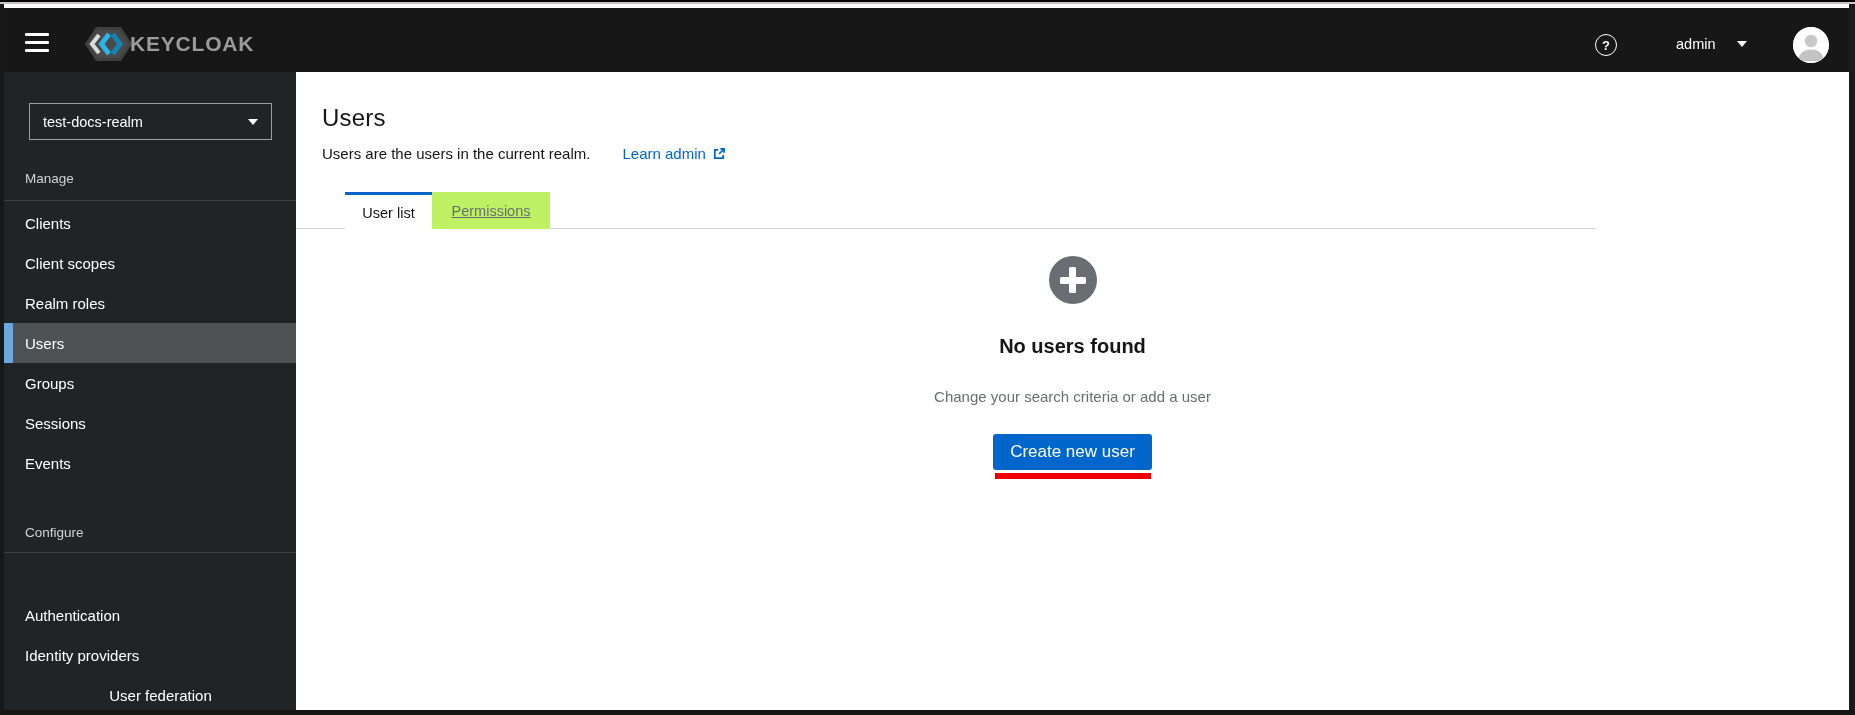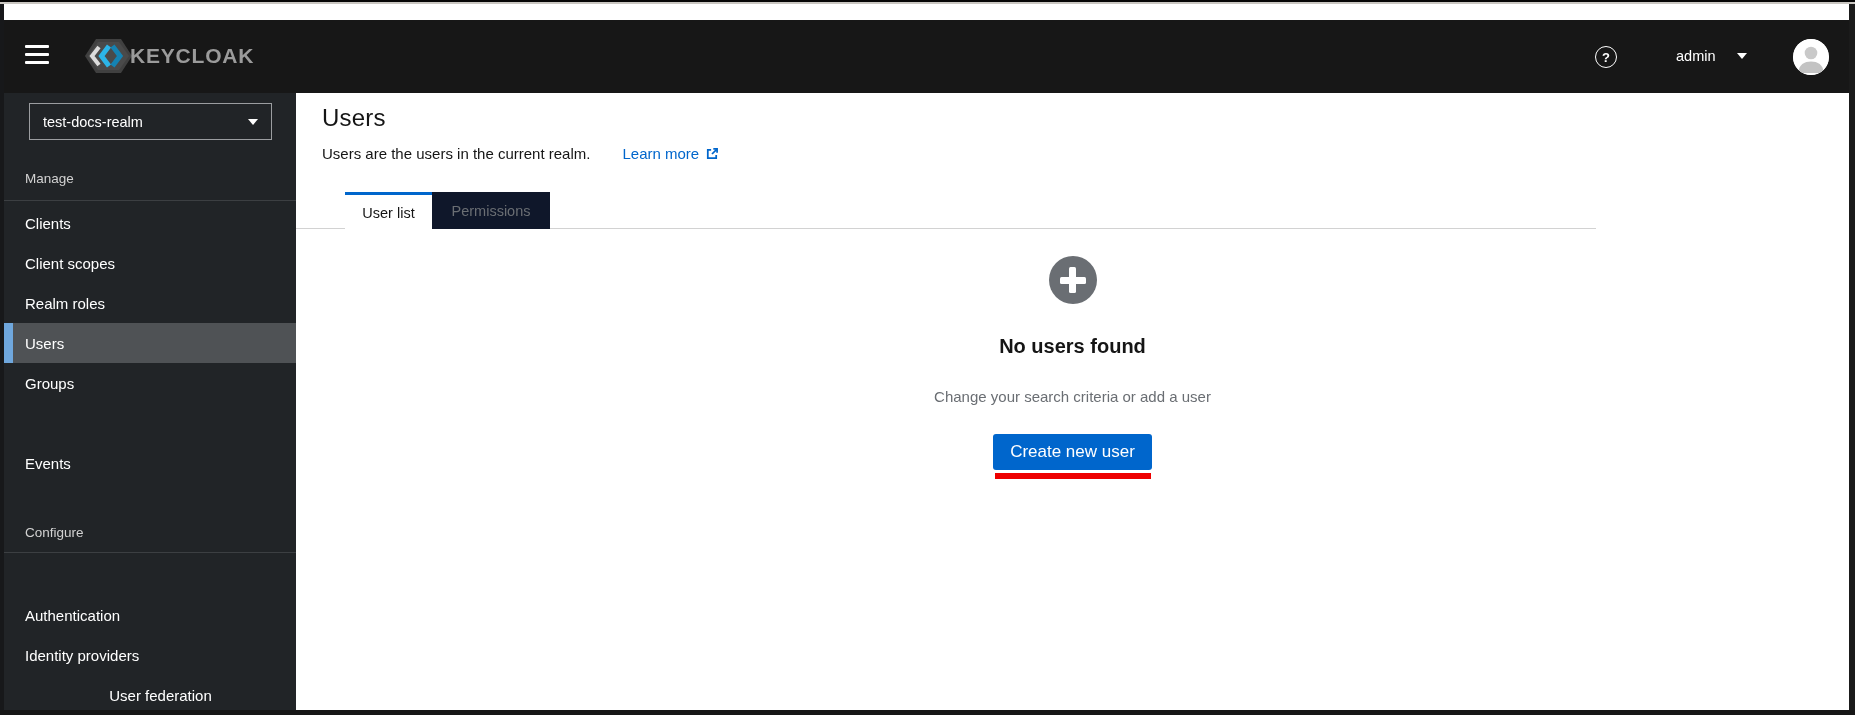--- a/index.html
+++ b/index.html
@@ -17,7 +17,7 @@
   .frame-left   { position:absolute; top:4px; left:0; width:4px; height:711px; background:#17181a; z-index:55; }
 
   
-  .masthead { position:absolute; top:20px; left:0; width:1855px; height:73px; background:#171717; z-index:20; }
+  .masthead { position:absolute; top:8px; left:0; width:1855px; height:64px; background:#171717; z-index:20; }
   .hamburger { position:absolute; left:25px; top:25px; width:24px; height:19px; display:flex; flex-direction:column; justify-content:space-between; cursor:pointer; }
   .hamburger span { display:block; width:24px; height:3.4px; background:#ffffff; border-radius:1px; }
   .brand { position:absolute; left:84px; top:17px; display:flex; align-items:center; }

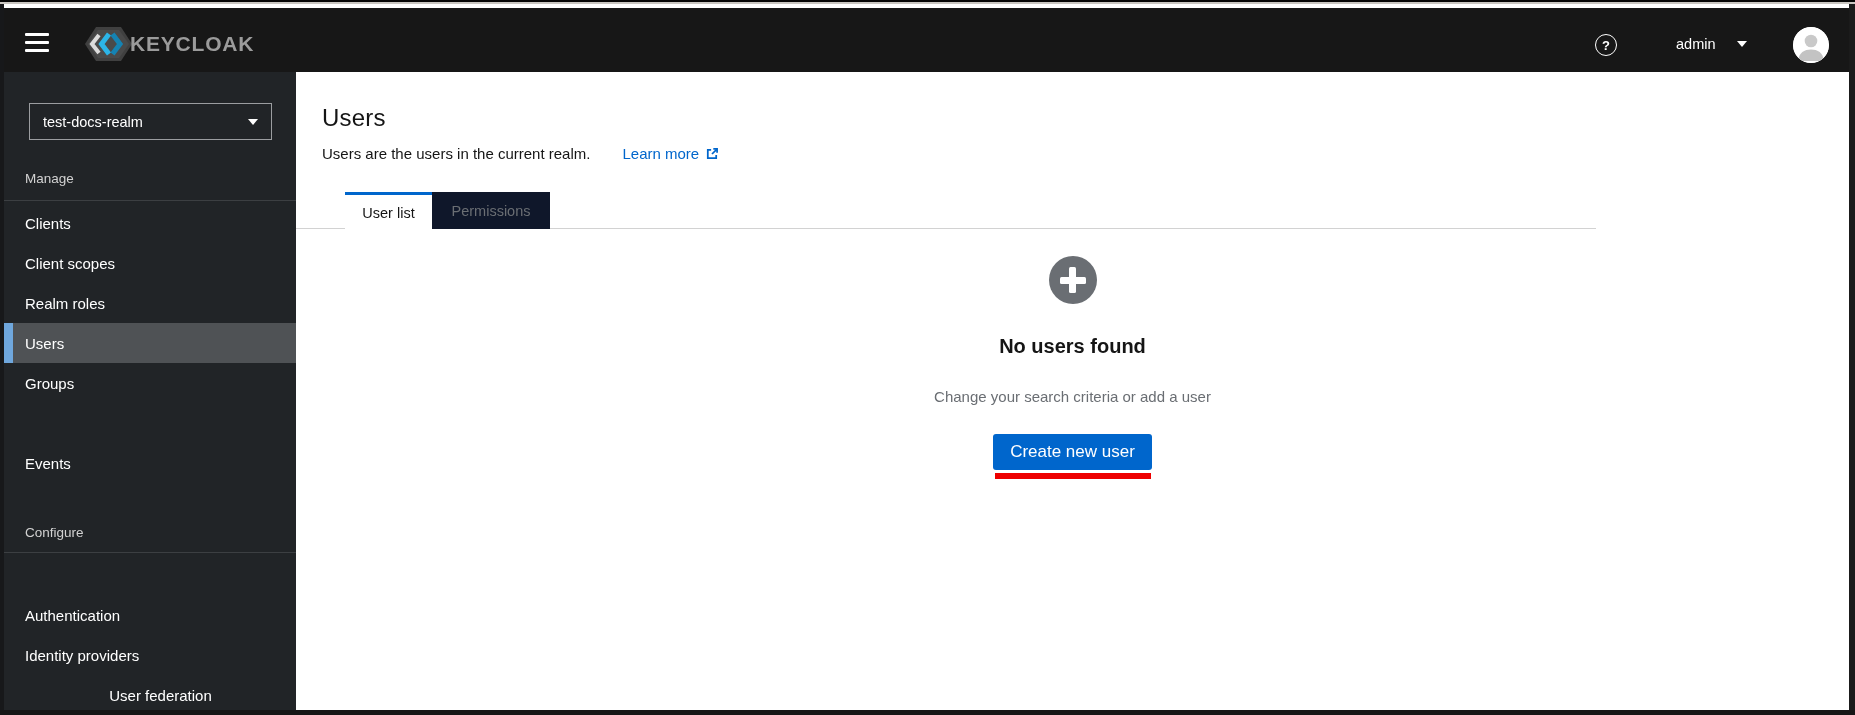--- a/index.html
+++ b/index.html
@@ -147,7 +147,7 @@
   <div class="page-sub">
     <span class="page-sub-text">Users are the users in the current realm.</span>
     <a class="learn-more">
-      <span>Learn more</span>
+      <span>Learn admin</span>
       <span style="display:inline-flex;">
         <svg width="14" height="14" viewBox="0 0 16 16">
           <path d="M7 3.2 H3.2 V12.8 H12.8 V9" fill="none" stroke="#0066cc" stroke-width="2"></path>

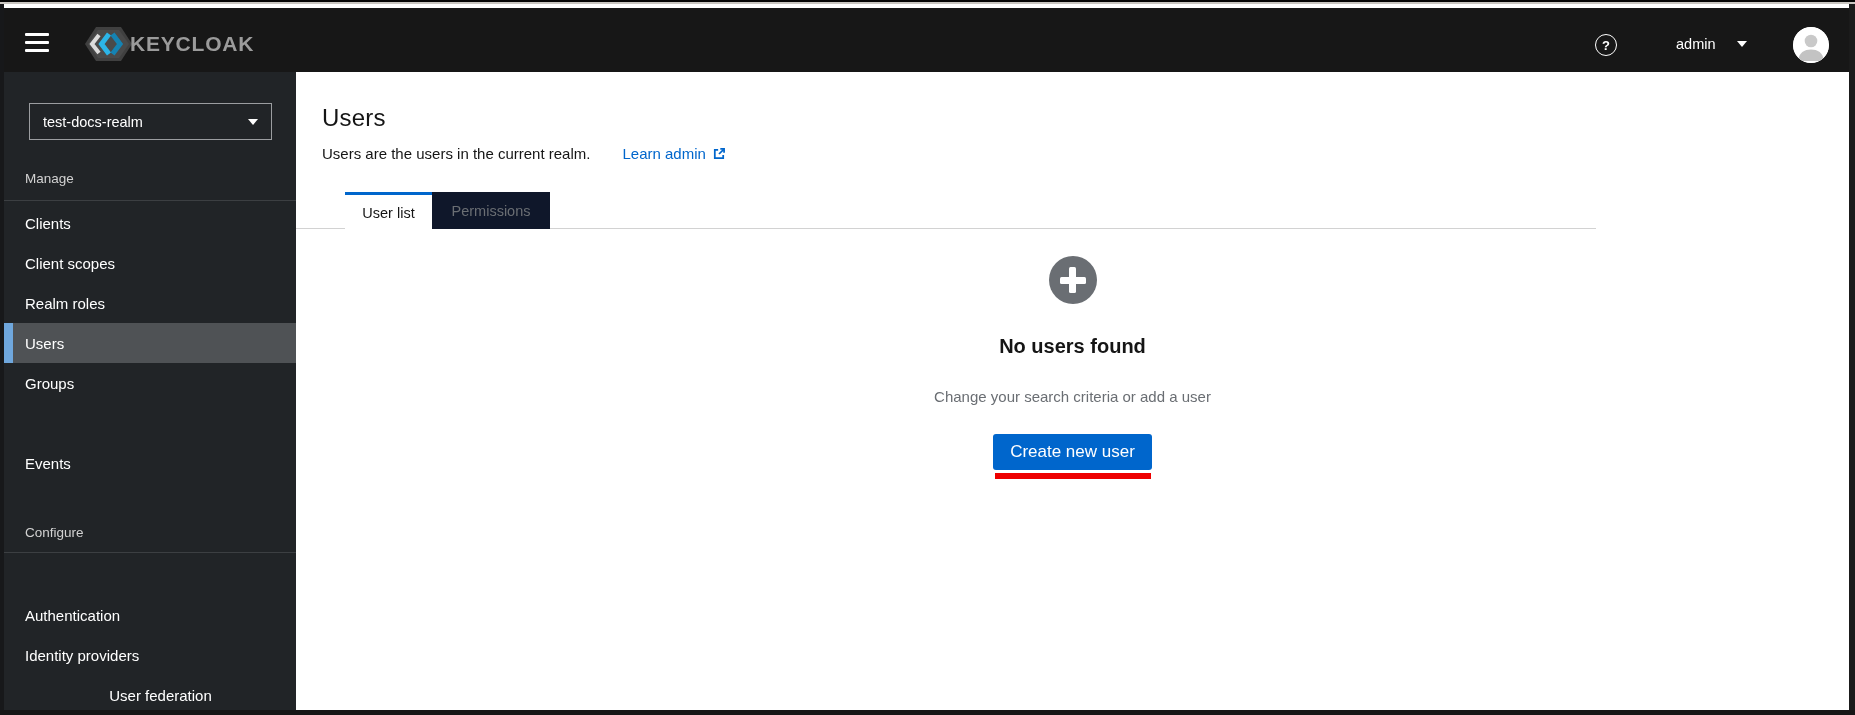--- a/index.html
+++ b/index.html
@@ -50,7 +50,7 @@
   .tab-strip { position:absolute; left:0; top:124px; width:1300px; height:37px; border-bottom:1px solid #d2d2d2; display:flex; padding-left:49px; }
   .tab { height:37px; display:flex; align-items:center; justify-content:center; font-size:14.5px; cursor:pointer; }
   .tab.active { width:87px; background:#ffffff; border-top:3px solid #0066cc; color:#151515; height:38px; margin-bottom:-1px; z-index:2; }
-  .tab.inactive { width:118px; background:#0f172a; color:#6a6e73; }
+  .tab.inactive { width:118px; background:#bef264; color:#6a6e73;text-decoration:underline; }
 
   .empty-state { position:absolute; left:0; top:188px; width:1553px; display:flex; flex-direction:column; align-items:center; }
   .plus-circle { position:relative; width:48px; height:48px; border-radius:50%; background:#6a6e73; margin-bottom:31px; }

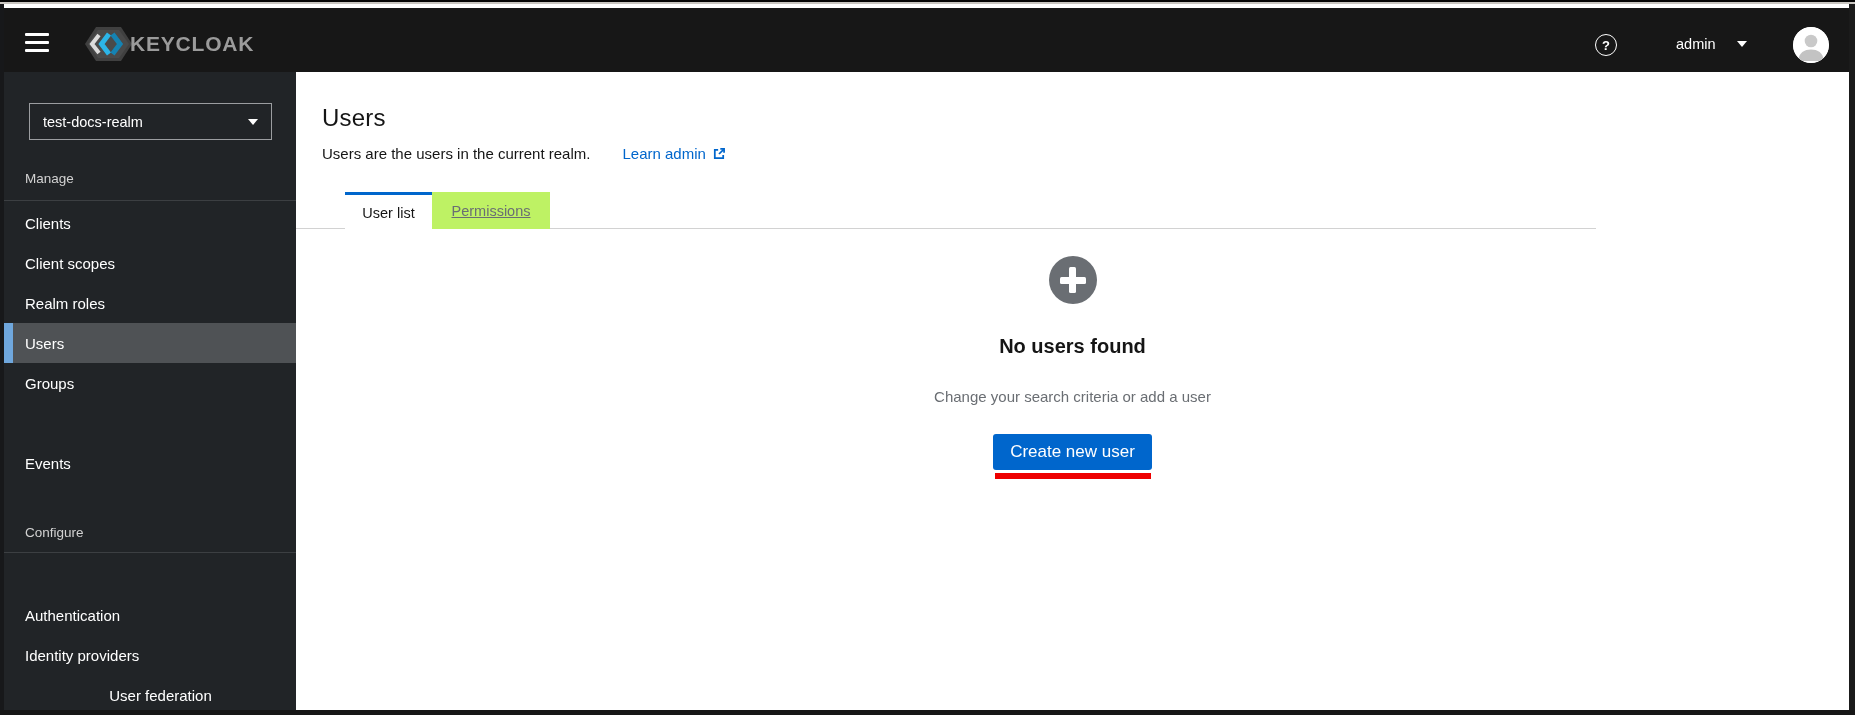--- a/index.html
+++ b/index.html
@@ -124,6 +124,9 @@
   <div class="nav-item" style="top:295px;">
       <span>Groups</span>
     </div>
+  <div class="nav-item" style="top:335px;">
+      <span>Sessions</span>
+    </div>
   <div class="nav-item" style="top:375px;">
       <span>Events</span>
     </div>

